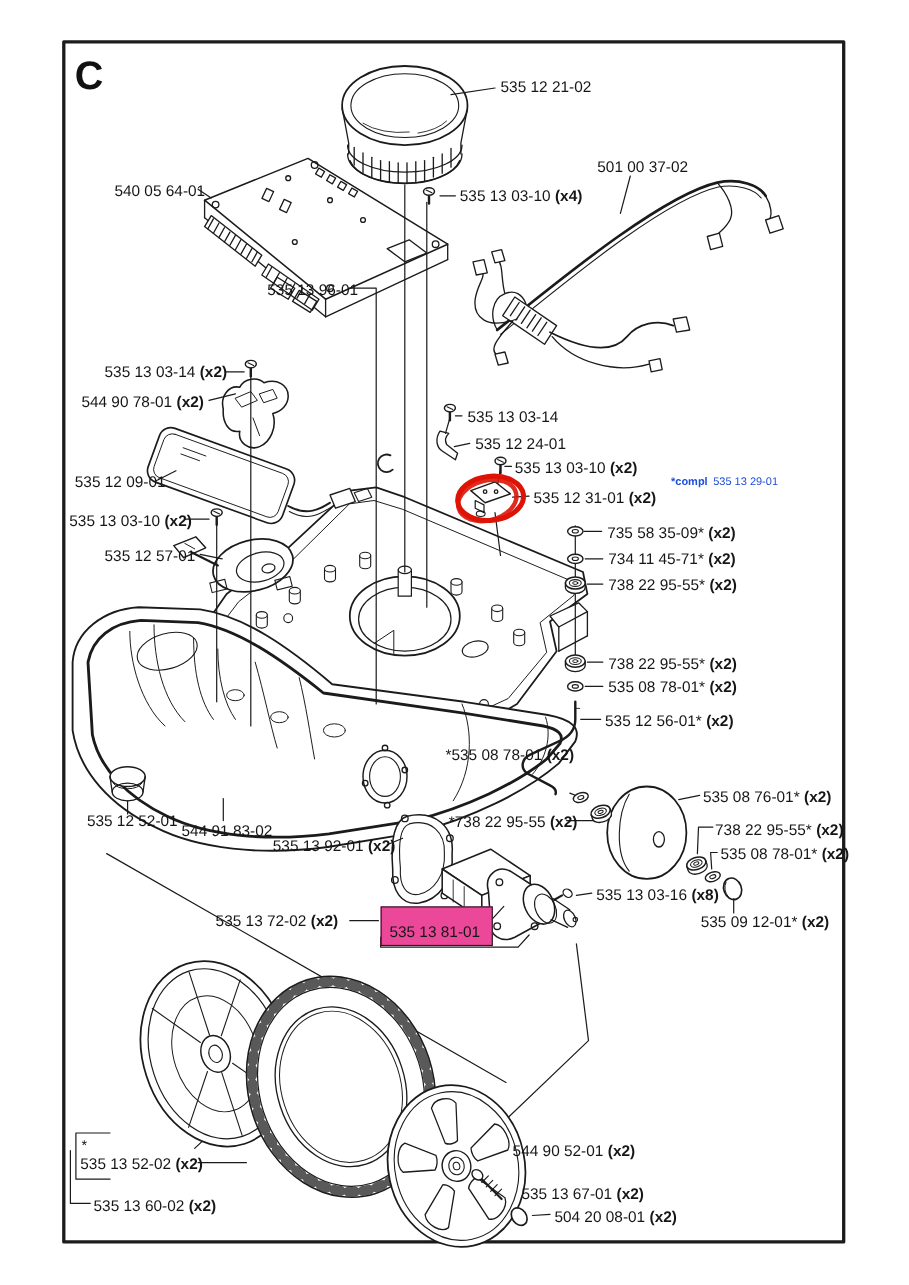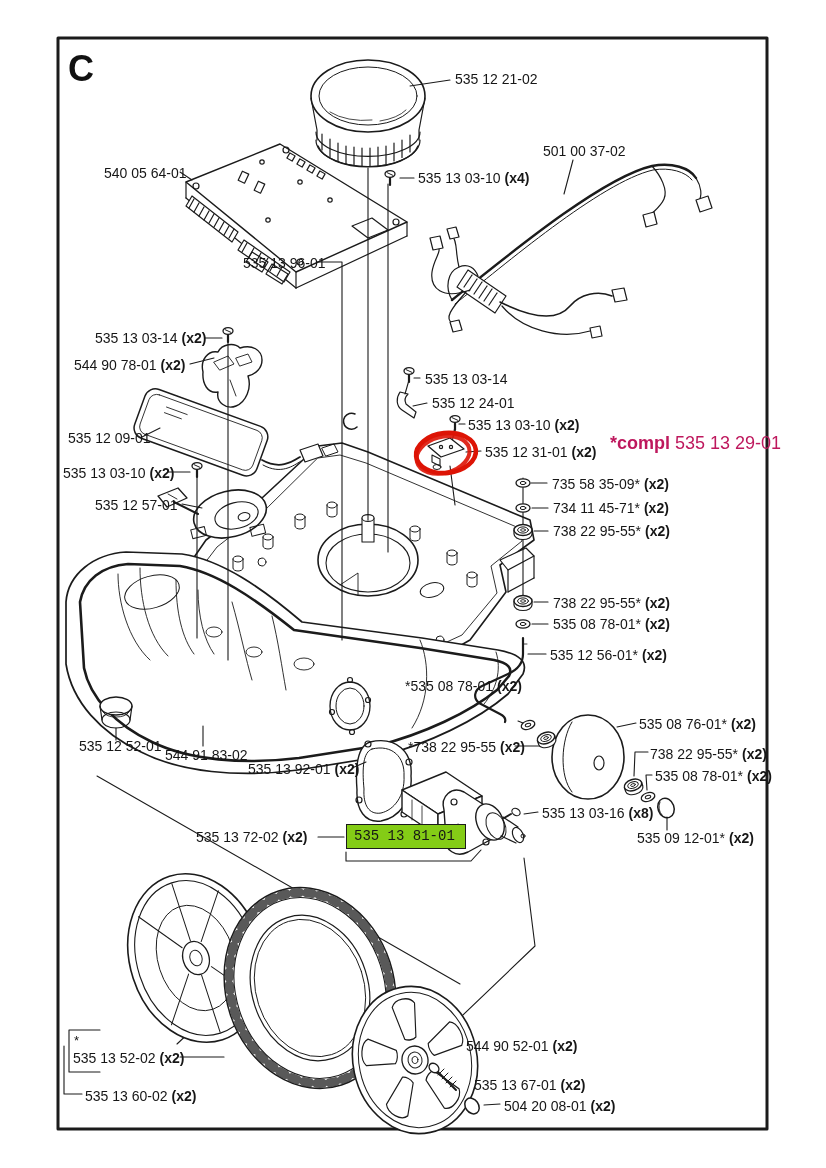--- a/index.html
+++ b/index.html
@@ -11,7 +11,7 @@
   .lbl .q:empty{margin-left:0;}
   .lbl.boxed{border:1.6px solid #1b1b1b;padding:3px 10px 4px 7px;background:#84cc16;font-family:Liberation Mono, monospace;}
   .section-letter{position:absolute;font-size:36px;font-weight:bold;color:#111;}
-  .note{position:absolute;white-space:nowrap;font-size:18px;color:#be185d;}
+  .note{position:absolute;white-space:nowrap;font-size:10px;color:#1d4ed8;}
   .note .p{font-weight:bold;margin-right:5px;}
   .star-mark{position:absolute;font-size:13px;color:#161616;}
 </style>

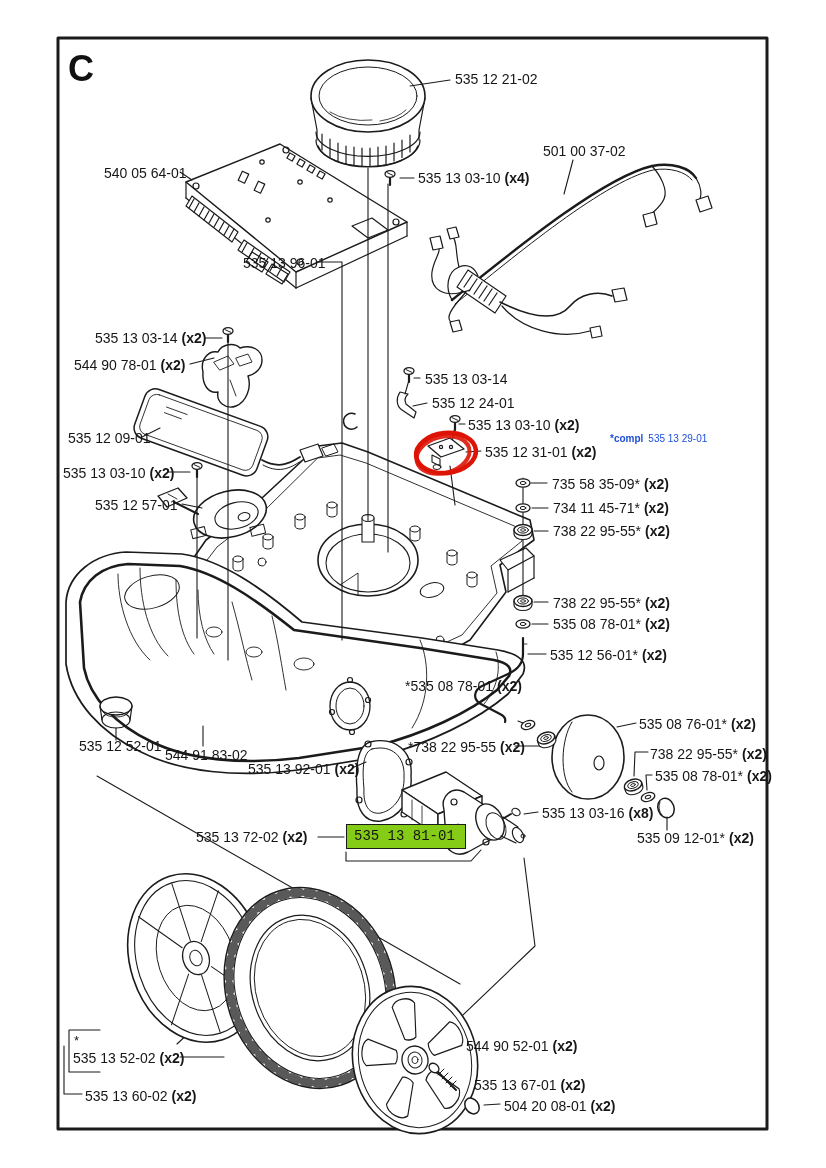--- a/index.html
+++ b/index.html
@@ -9,7 +9,7 @@
   .lbl{position:absolute;white-space:nowrap;font-size:14px;line-height:16px;color:#161616;}
   .lbl .q{font-weight:bold;margin-left:4px;margin-top:20px;}
   .lbl .q:empty{margin-left:0;}
-  .lbl.boxed{border:1.6px solid #1b1b1b;padding:3px 10px 4px 7px;background:#84cc16;font-family:Liberation Mono, monospace;}
+  .lbl.boxed{border:1.6px solid #1b1b1b;padding:14px 10px 4px 7px;background:#ec4899;}
   .section-letter{position:absolute;font-size:36px;font-weight:bold;color:#111;}
   .note{position:absolute;white-space:nowrap;font-size:10px;color:#1d4ed8;}
   .note .p{font-weight:bold;margin-right:5px;}

